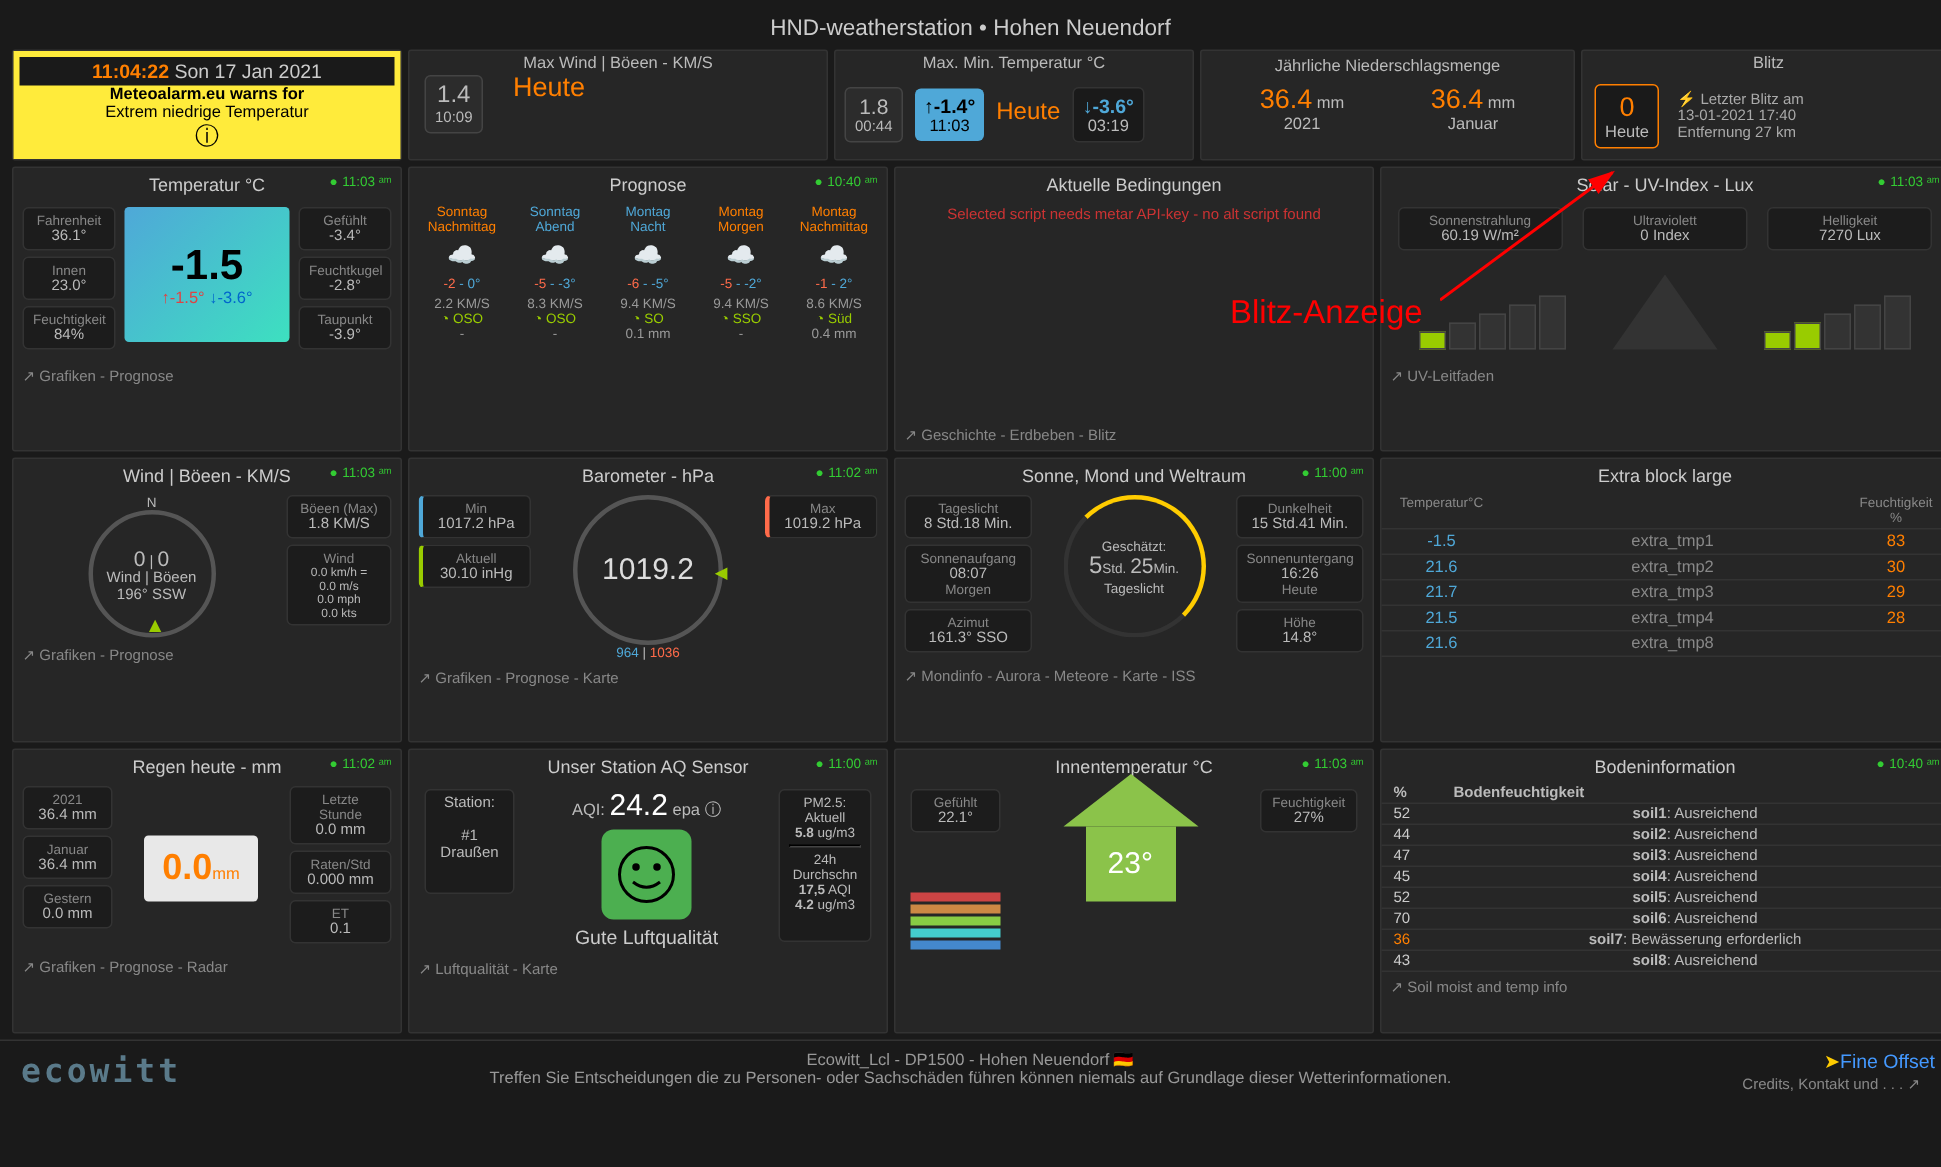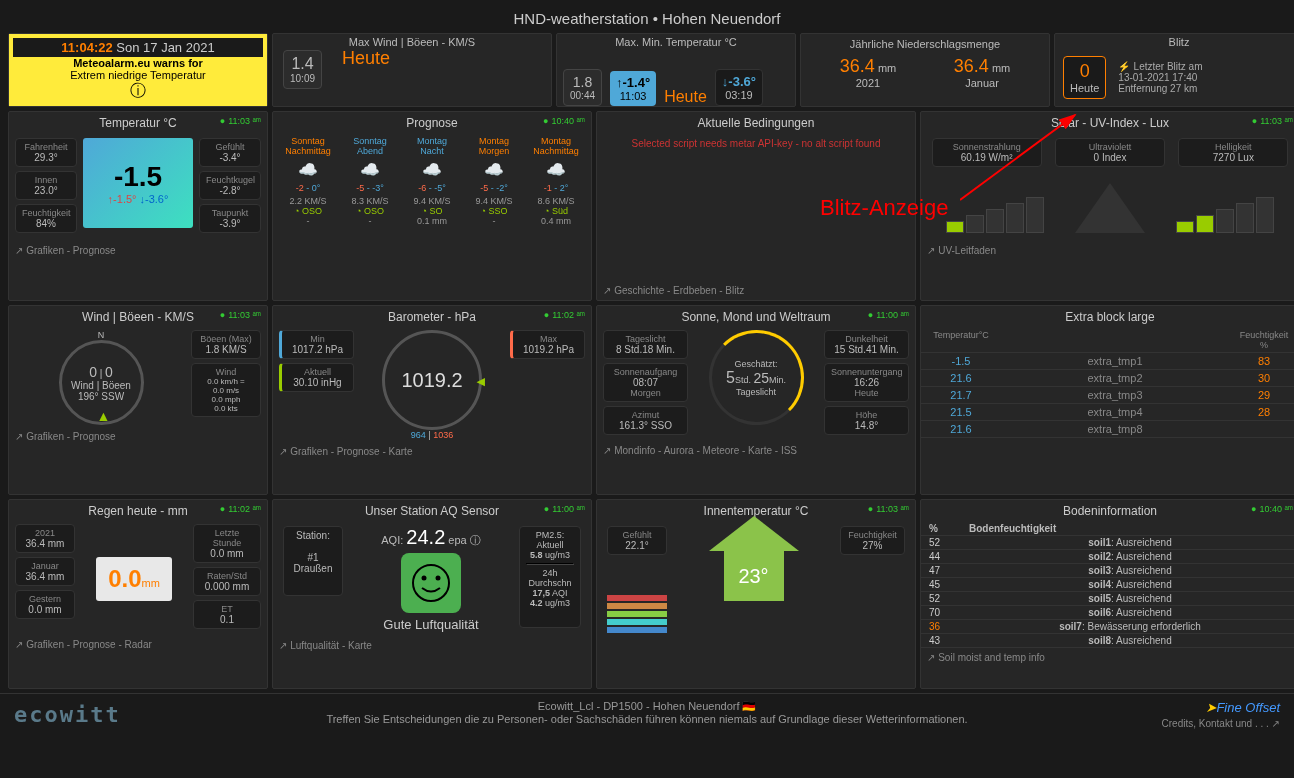--- a/index.html
+++ b/index.html
@@ -71,7 +71,7 @@
       </div>
     <div class="orange" style="margin-top:10px">Heute</div>
   </div>
-  <div class="card" style="display:flex;align-items:flex-end;padding:0 6px;gap:8px">
+  <div class="card" style="display:flex;align-items:center;padding:0 6px;gap:8px">
     <div style="position:absolute;top:2px;left:0;right:0;text-align:center;font-size:11px">Max. Min. Temperatur °C</div>
     <div class="smallbox" style="margin-top:12px">
         <div style="font-size:14px">1.8</div>

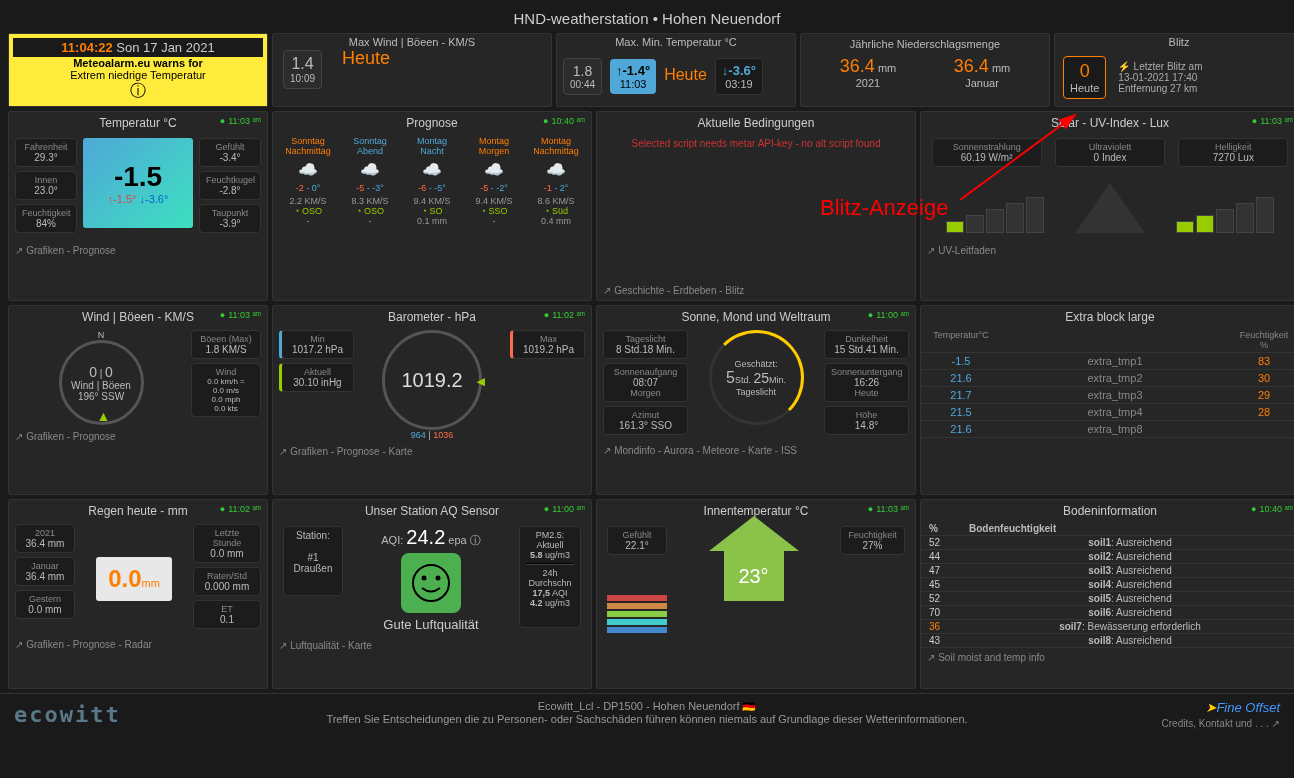--- a/index.html
+++ b/index.html
@@ -127,7 +127,7 @@
       <div style="width:62px">
         <div class="mini">
             <div class="lbl">Fahrenheit</div>
-            <div>29.3°</div>
+            <div>36.1°</div>
           </div>
         <div class="mini">
             <div class="lbl">Innen</div>

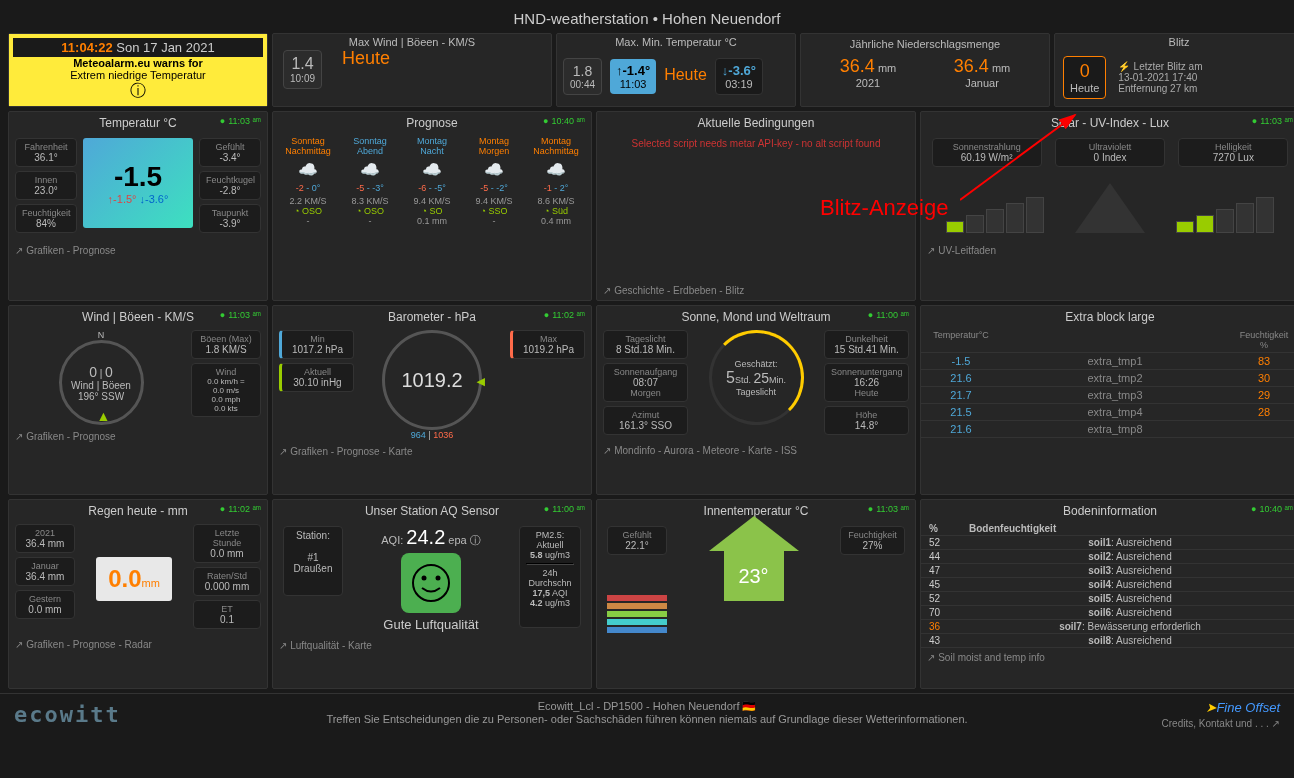--- a/index.html
+++ b/index.html
@@ -549,7 +549,7 @@
   <div style="position:absolute;left:14px;top:8px;font-size:22px;font-weight:bold;letter-spacing:2px;color:#5a7a8a;font-family:monospace">ecowitt</div>
   <div><span>Ecowitt_Lcl  -  DP1500  -  Hohen Neuendorf</span> <span>🇩🇪</span></div>
   <div>Treffen Sie Entscheidungen die zu Personen- oder Sachschäden führen können niemals auf Grundlage dieser Wetterinformationen.</div>
-  <div style="position:absolute;right:14px;top:6px;color:#49f;font-style:italic;font-size:13px"><span style="color:#fc0">➤</span><span>Fine Offset</span></div>
+  <div style="position:absolute;right:4px;top:6px;color:#49f;font-size:13px"><span style="color:#fc0">➤</span><span>Fine Offset</span></div>
   <div style="position:absolute;right:14px;bottom:2px;font-size:10px"><a style="color:#888">Credits, Kontakt und . . . ↗</a></div>
 </div>
 

